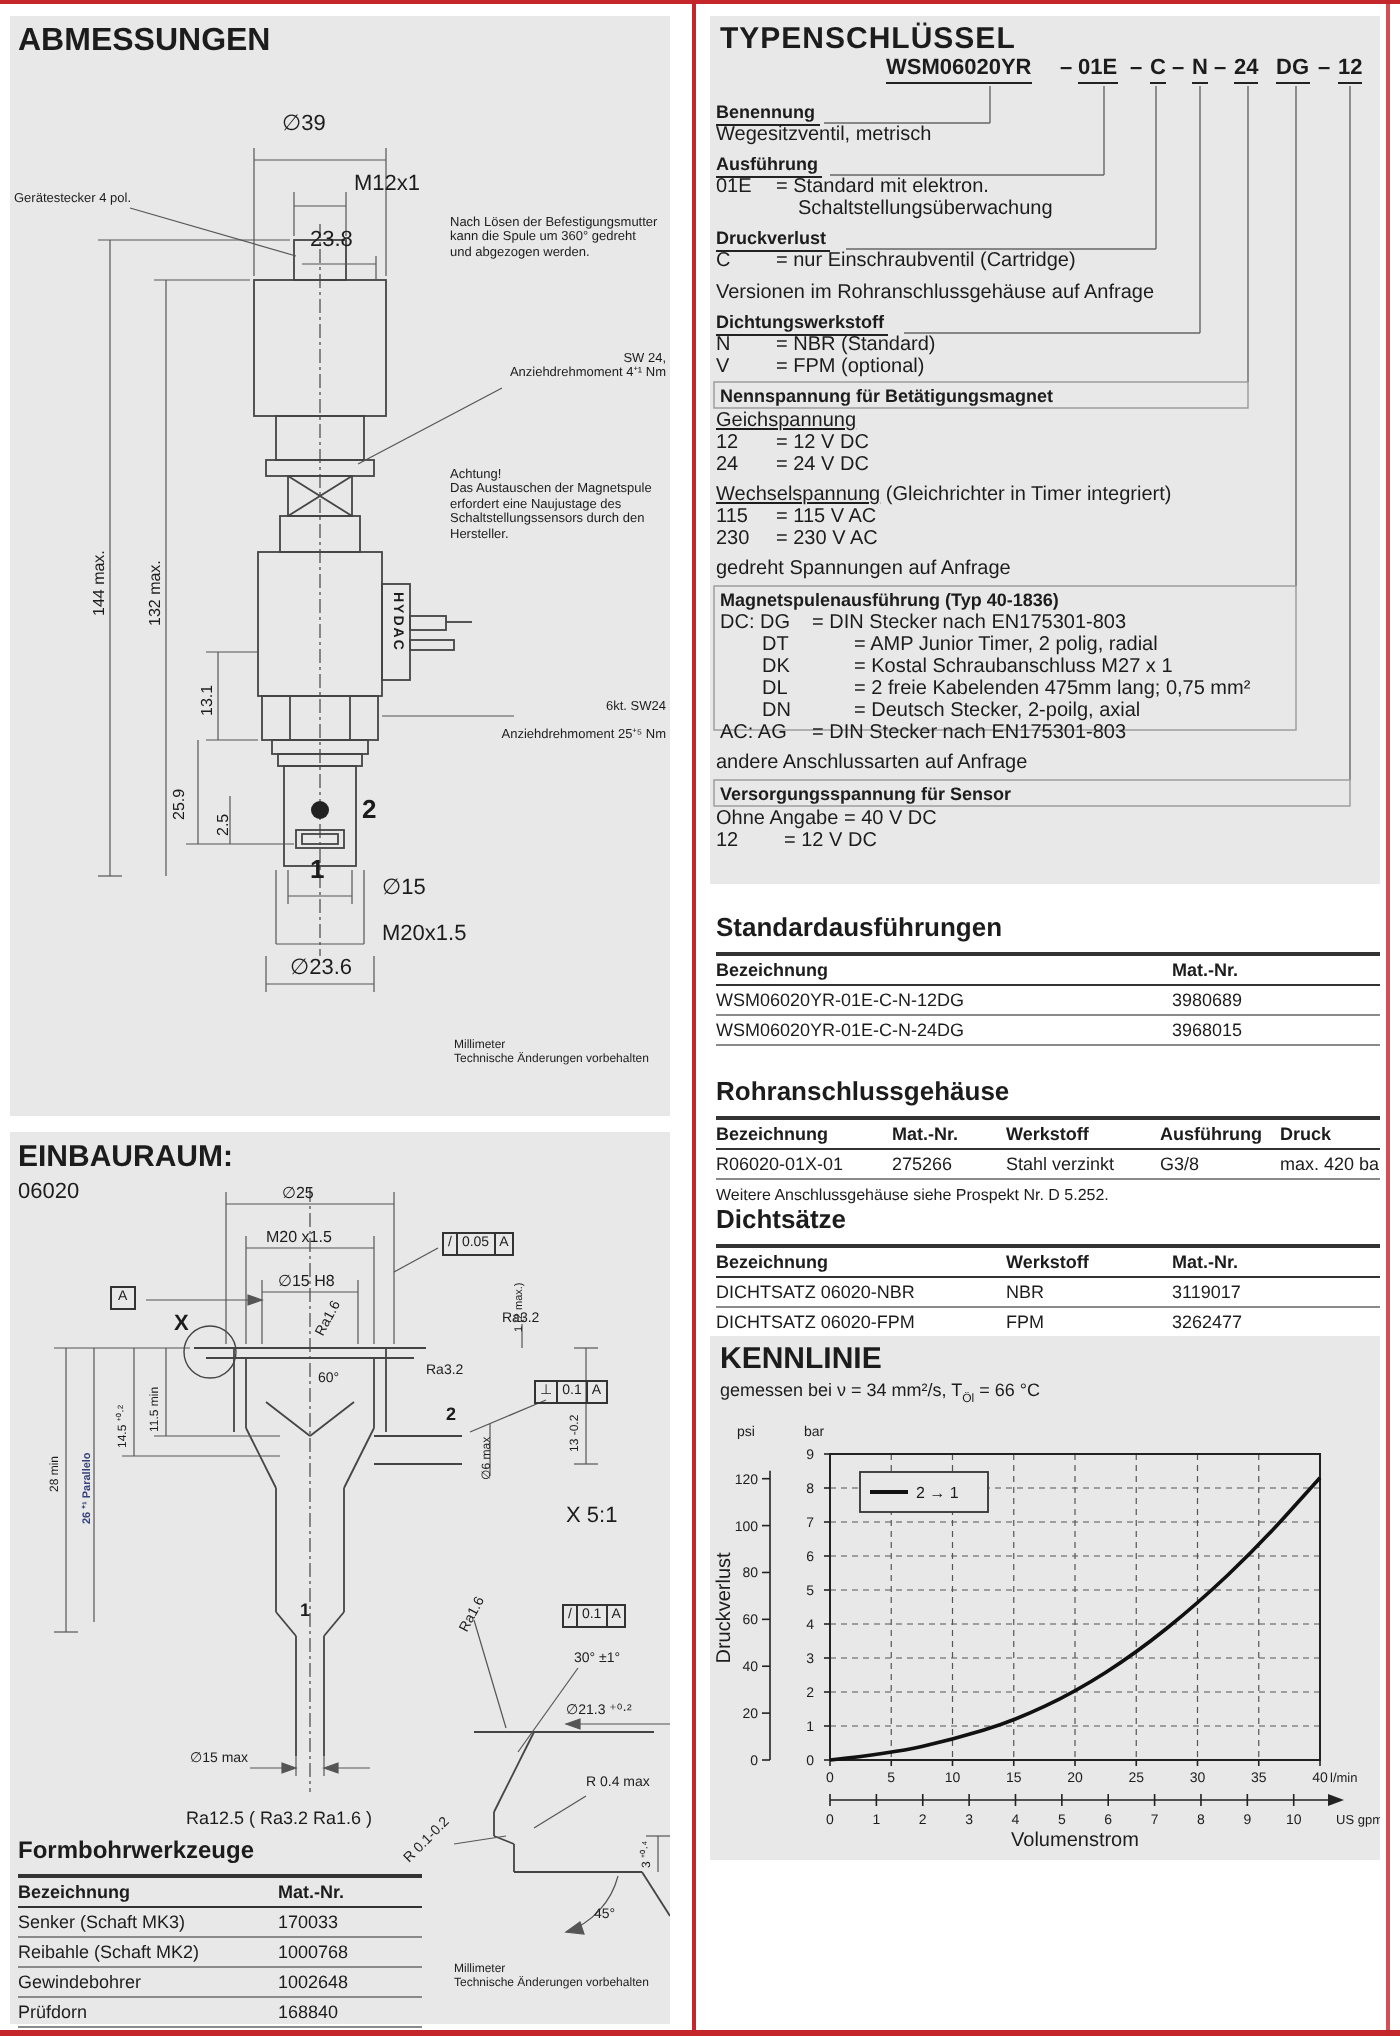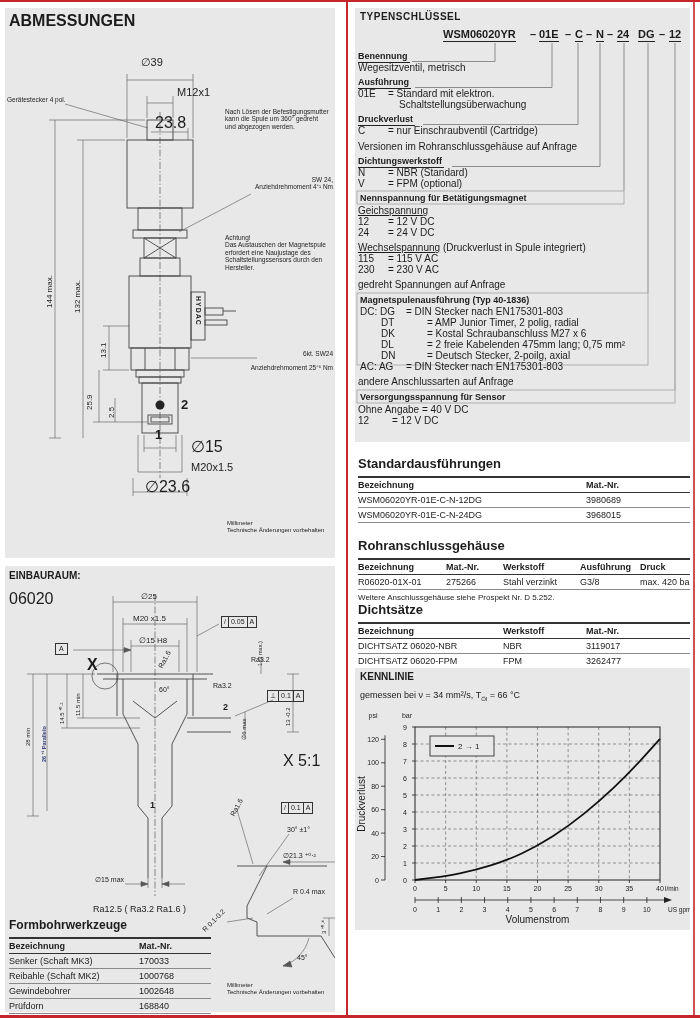--- a/index.html
+++ b/index.html
@@ -11,7 +11,7 @@
   .lbl{position:absolute;line-height:1.15;white-space:pre-line;color:#1c1c1c}
   .s55{font-size:5.5px}.s6{font-size:6px}.s65{font-size:6.5px}.s7{font-size:7px}
   .s8{font-size:8px}.s9{font-size:9px}.s10{font-size:16px}.s11{font-size:11px}
-  .s13{font-size:13px}.s15{font-size:10px}.s16{font-size:16px}
+  .s13{font-size:13px}.s15{font-size:15px}.s16{font-size:16px}
   .b{font-weight:bold}
   .ra{text-align:right}
   .rot{transform:rotate(-90deg);transform-origin:0 0;white-space:nowrap}

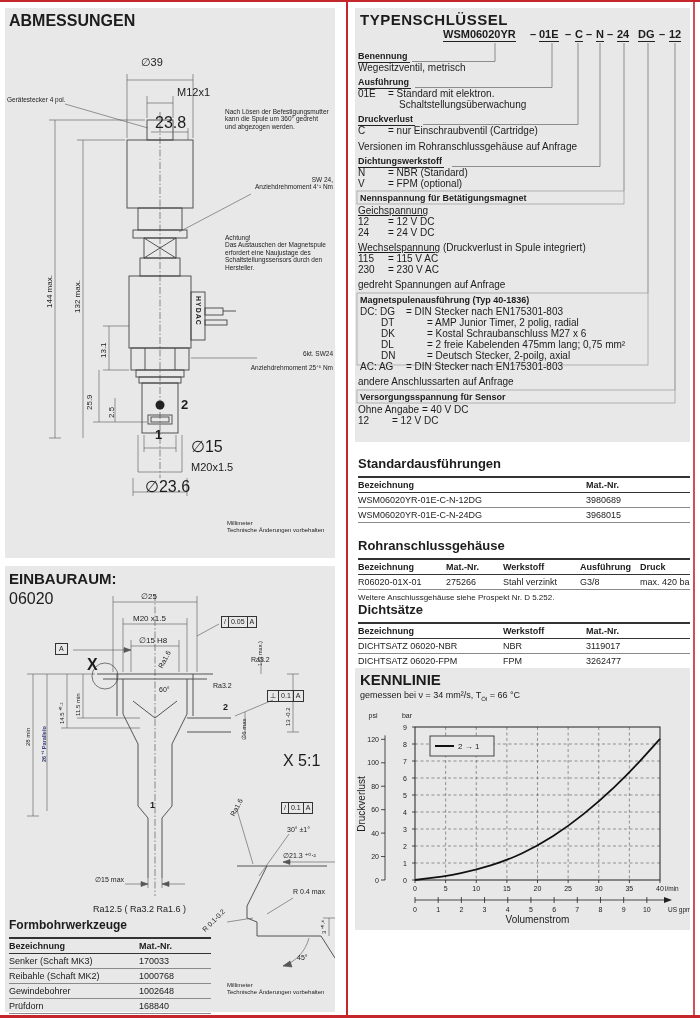--- a/index.html
+++ b/index.html
@@ -10,7 +10,7 @@
   .redh{position:absolute;left:0;width:700px;background:#c4262b}
   .lbl{position:absolute;line-height:1.15;white-space:pre-line;color:#1c1c1c}
   .s55{font-size:5.5px}.s6{font-size:6px}.s65{font-size:6.5px}.s7{font-size:7px}
-  .s8{font-size:8px}.s9{font-size:9px}.s10{font-size:16px}.s11{font-size:11px}
+  .s8{font-size:8px}.s9{font-size:9px}.s10{font-size:11px}.s11{font-size:11px}
   .s13{font-size:13px}.s15{font-size:15px}.s16{font-size:16px}
   .b{font-weight:bold}
   .ra{text-align:right}

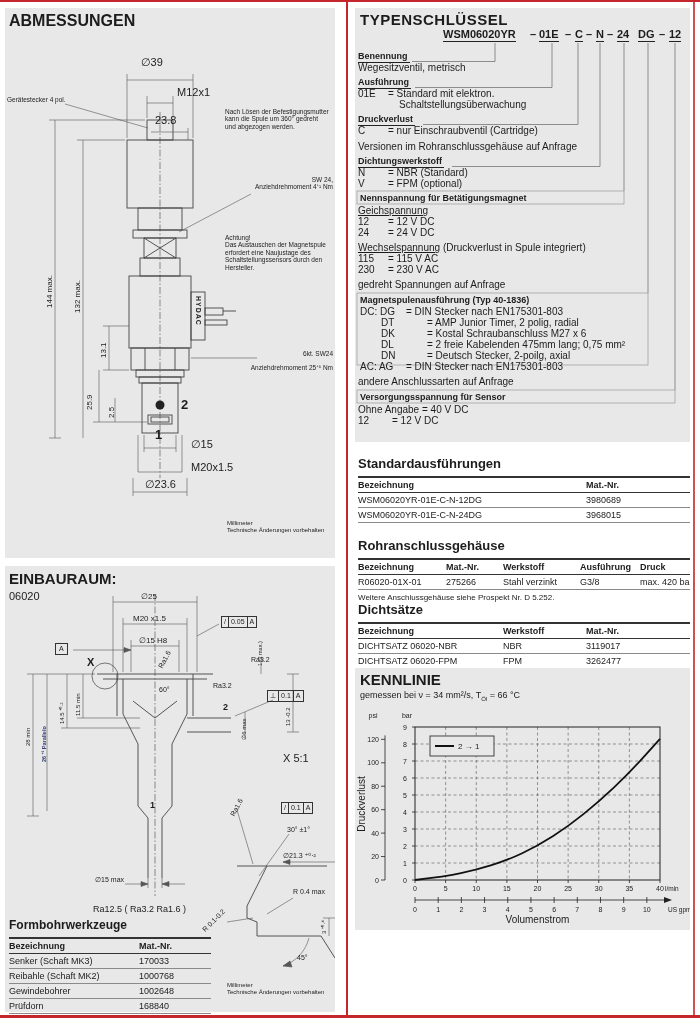--- a/index.html
+++ b/index.html
@@ -366,7 +366,7 @@
     <span class="k k30">24</span><span>= 24 V DC</span>
   </div>
   <div class="line" style="left:3px;top:234px">
-    <span class="un">Wechselspannung</span><span> (Druckverlust in Spule integriert)</span>
+    <span class="un">Wechselspannung</span><span> (Gleichrichter in Timer integriert)</span>
   </div>
   <div class="line" style="left:3px;top:245px">
     <span class="k k30">115</span><span>= 115 V AC</span>

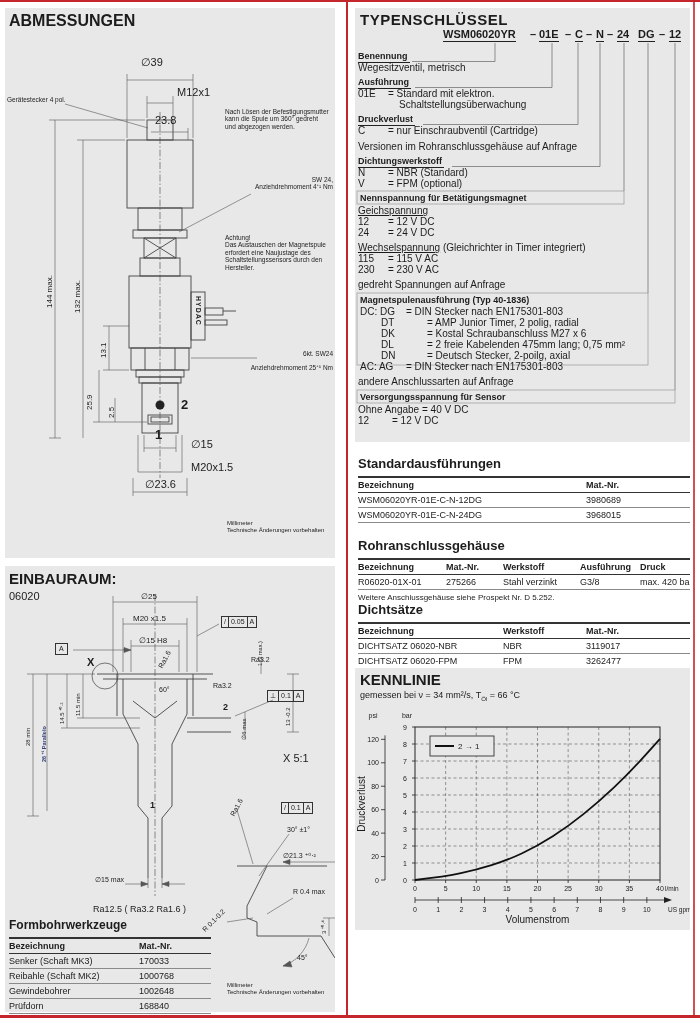--- a/index.html
+++ b/index.html
@@ -384,7 +384,7 @@
     <span class="k k46 ind">DT</span><span>= AMP Junior Timer, 2 polig, radial</span>
   </div>
   <div class="line" style="left:5px;top:320px">
-    <span class="k k46 ind">DK</span><span>= Kostal Schraubanschluss M27 x 6</span>
+    <span class="k k46 ind">DK</span><span>= Kostal Schraubanschluss M27 x 1</span>
   </div>
   <div class="line" style="left:5px;top:331px">
     <span class="k k46 ind">DL</span><span>= 2 freie Kabelenden 475mm lang; 0,75 mm²</span>

